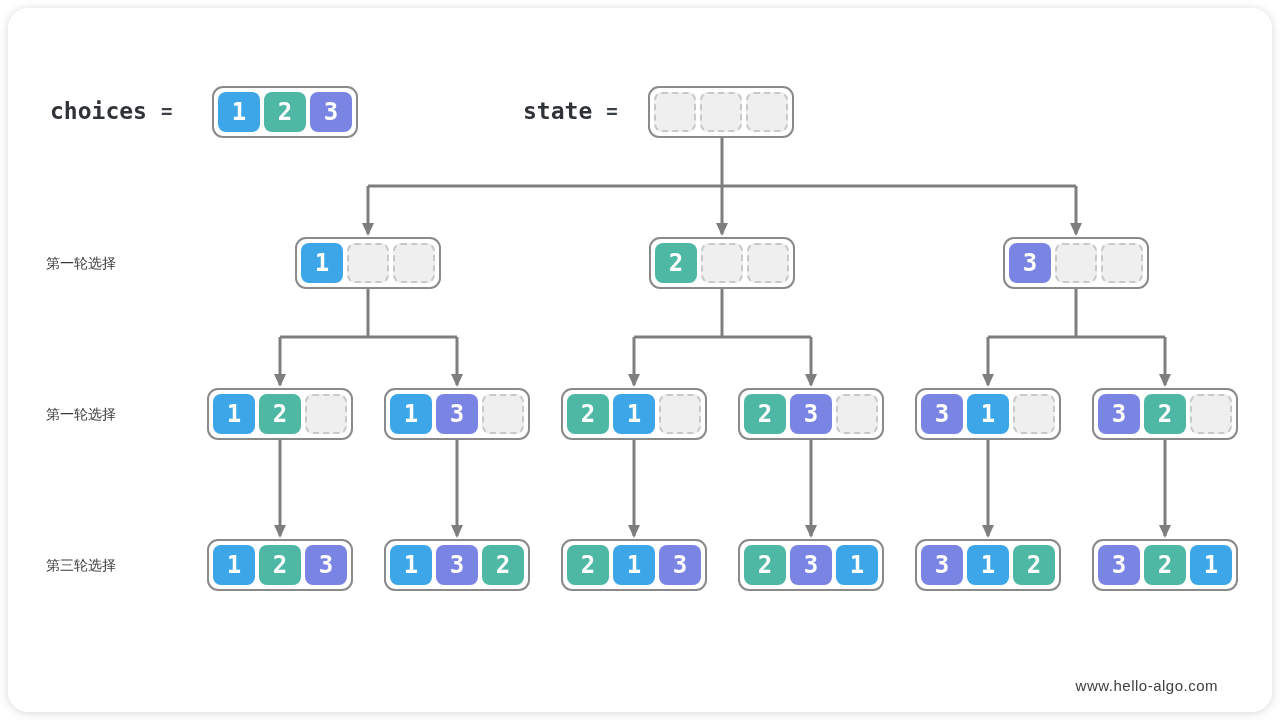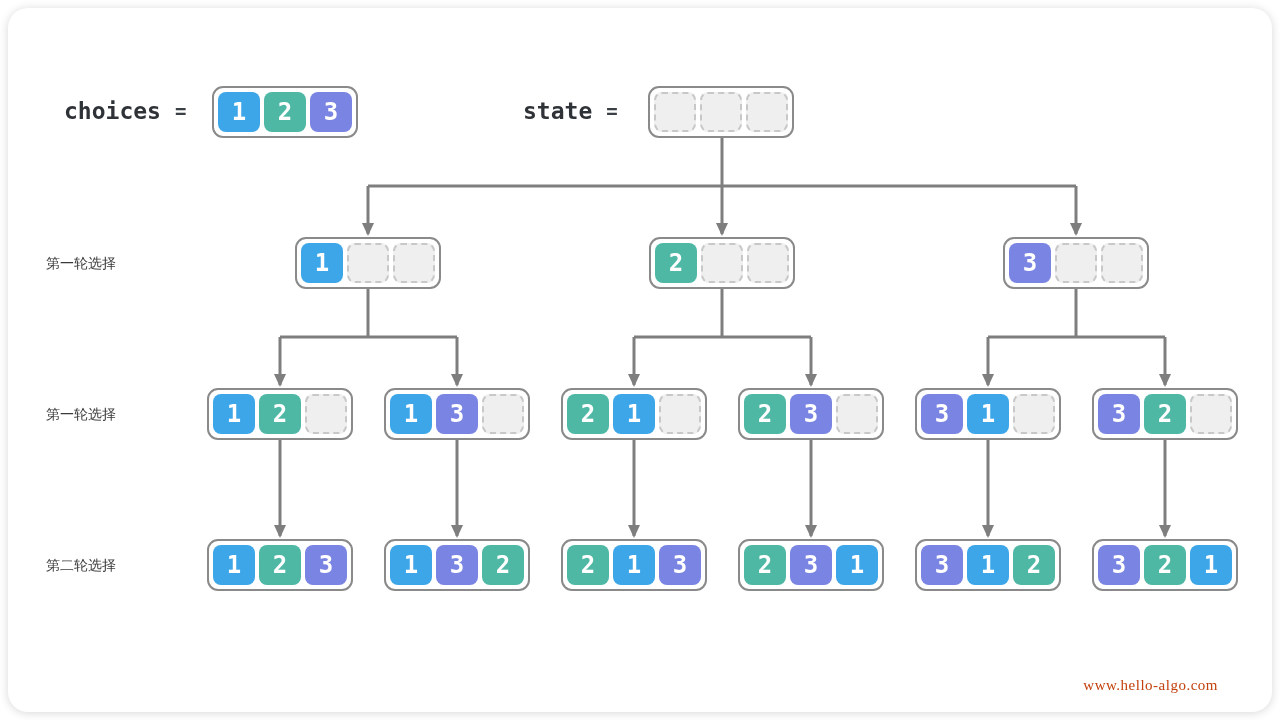--- a/index.html
+++ b/index.html
@@ -102,7 +102,7 @@
       <line x1="1165" y1="440" x2="1165" y2="536" stroke="#7e7e7e" stroke-width="3" marker-end="url(#ah)"></line>
     </svg>
 
-  <div class="hdr" style="left:64px">
+  <div class="hdr" style="left:50px">
     <span class="kw">choices</span>
     <span class="eq">=</span>
   </div>

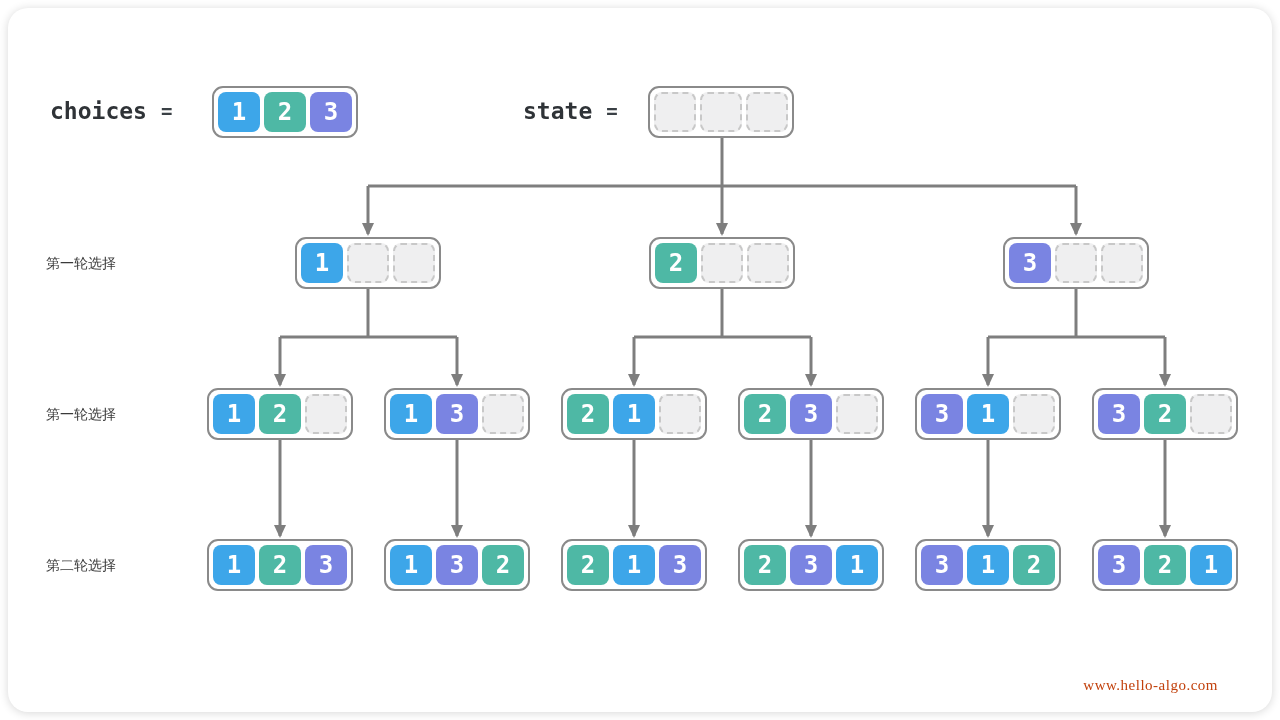--- a/index.html
+++ b/index.html
@@ -113,7 +113,7 @@
 
   <div class="rowlab" style="top:248px">第一轮选择</div>
   <div class="rowlab" style="top:399px">第一轮选择</div>
-  <div class="rowlab" style="top:550px">第二轮选择</div>
+  <div class="rowlab" style="top:550px">第三轮选择</div>
 
   <div id="nodes">
       <div class="node" style="left: 212px; top: 86px;">

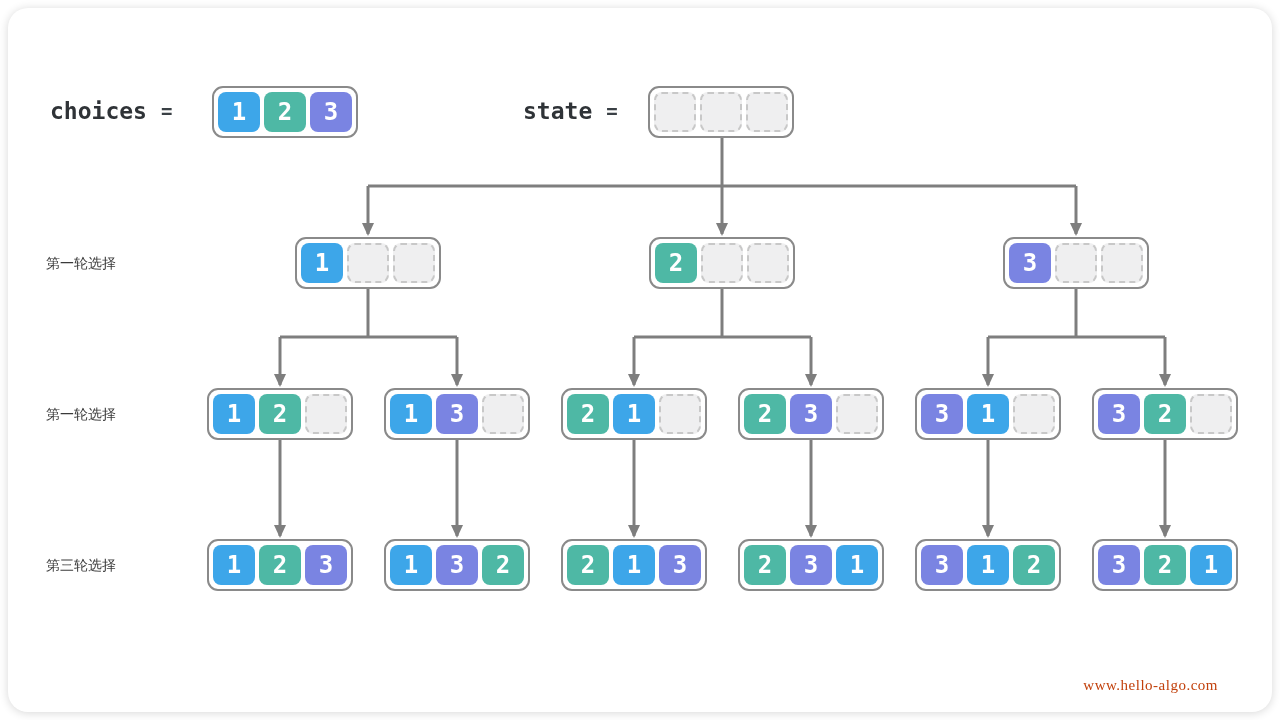--- a/index.html
+++ b/index.html
@@ -60,8 +60,8 @@
 
   .watermark {
     position: absolute; right: 62px; bottom: 26px;
-    font-family: Liberation Serif, serif;
-    font-size: 15px; color: #c2410c; letter-spacing: 0.5px;
+    font-family: Liberation Sans, sans-serif;
+    font-size: 15px; color: #404040; letter-spacing: 0.5px;
   }
 </style>
 </head>

